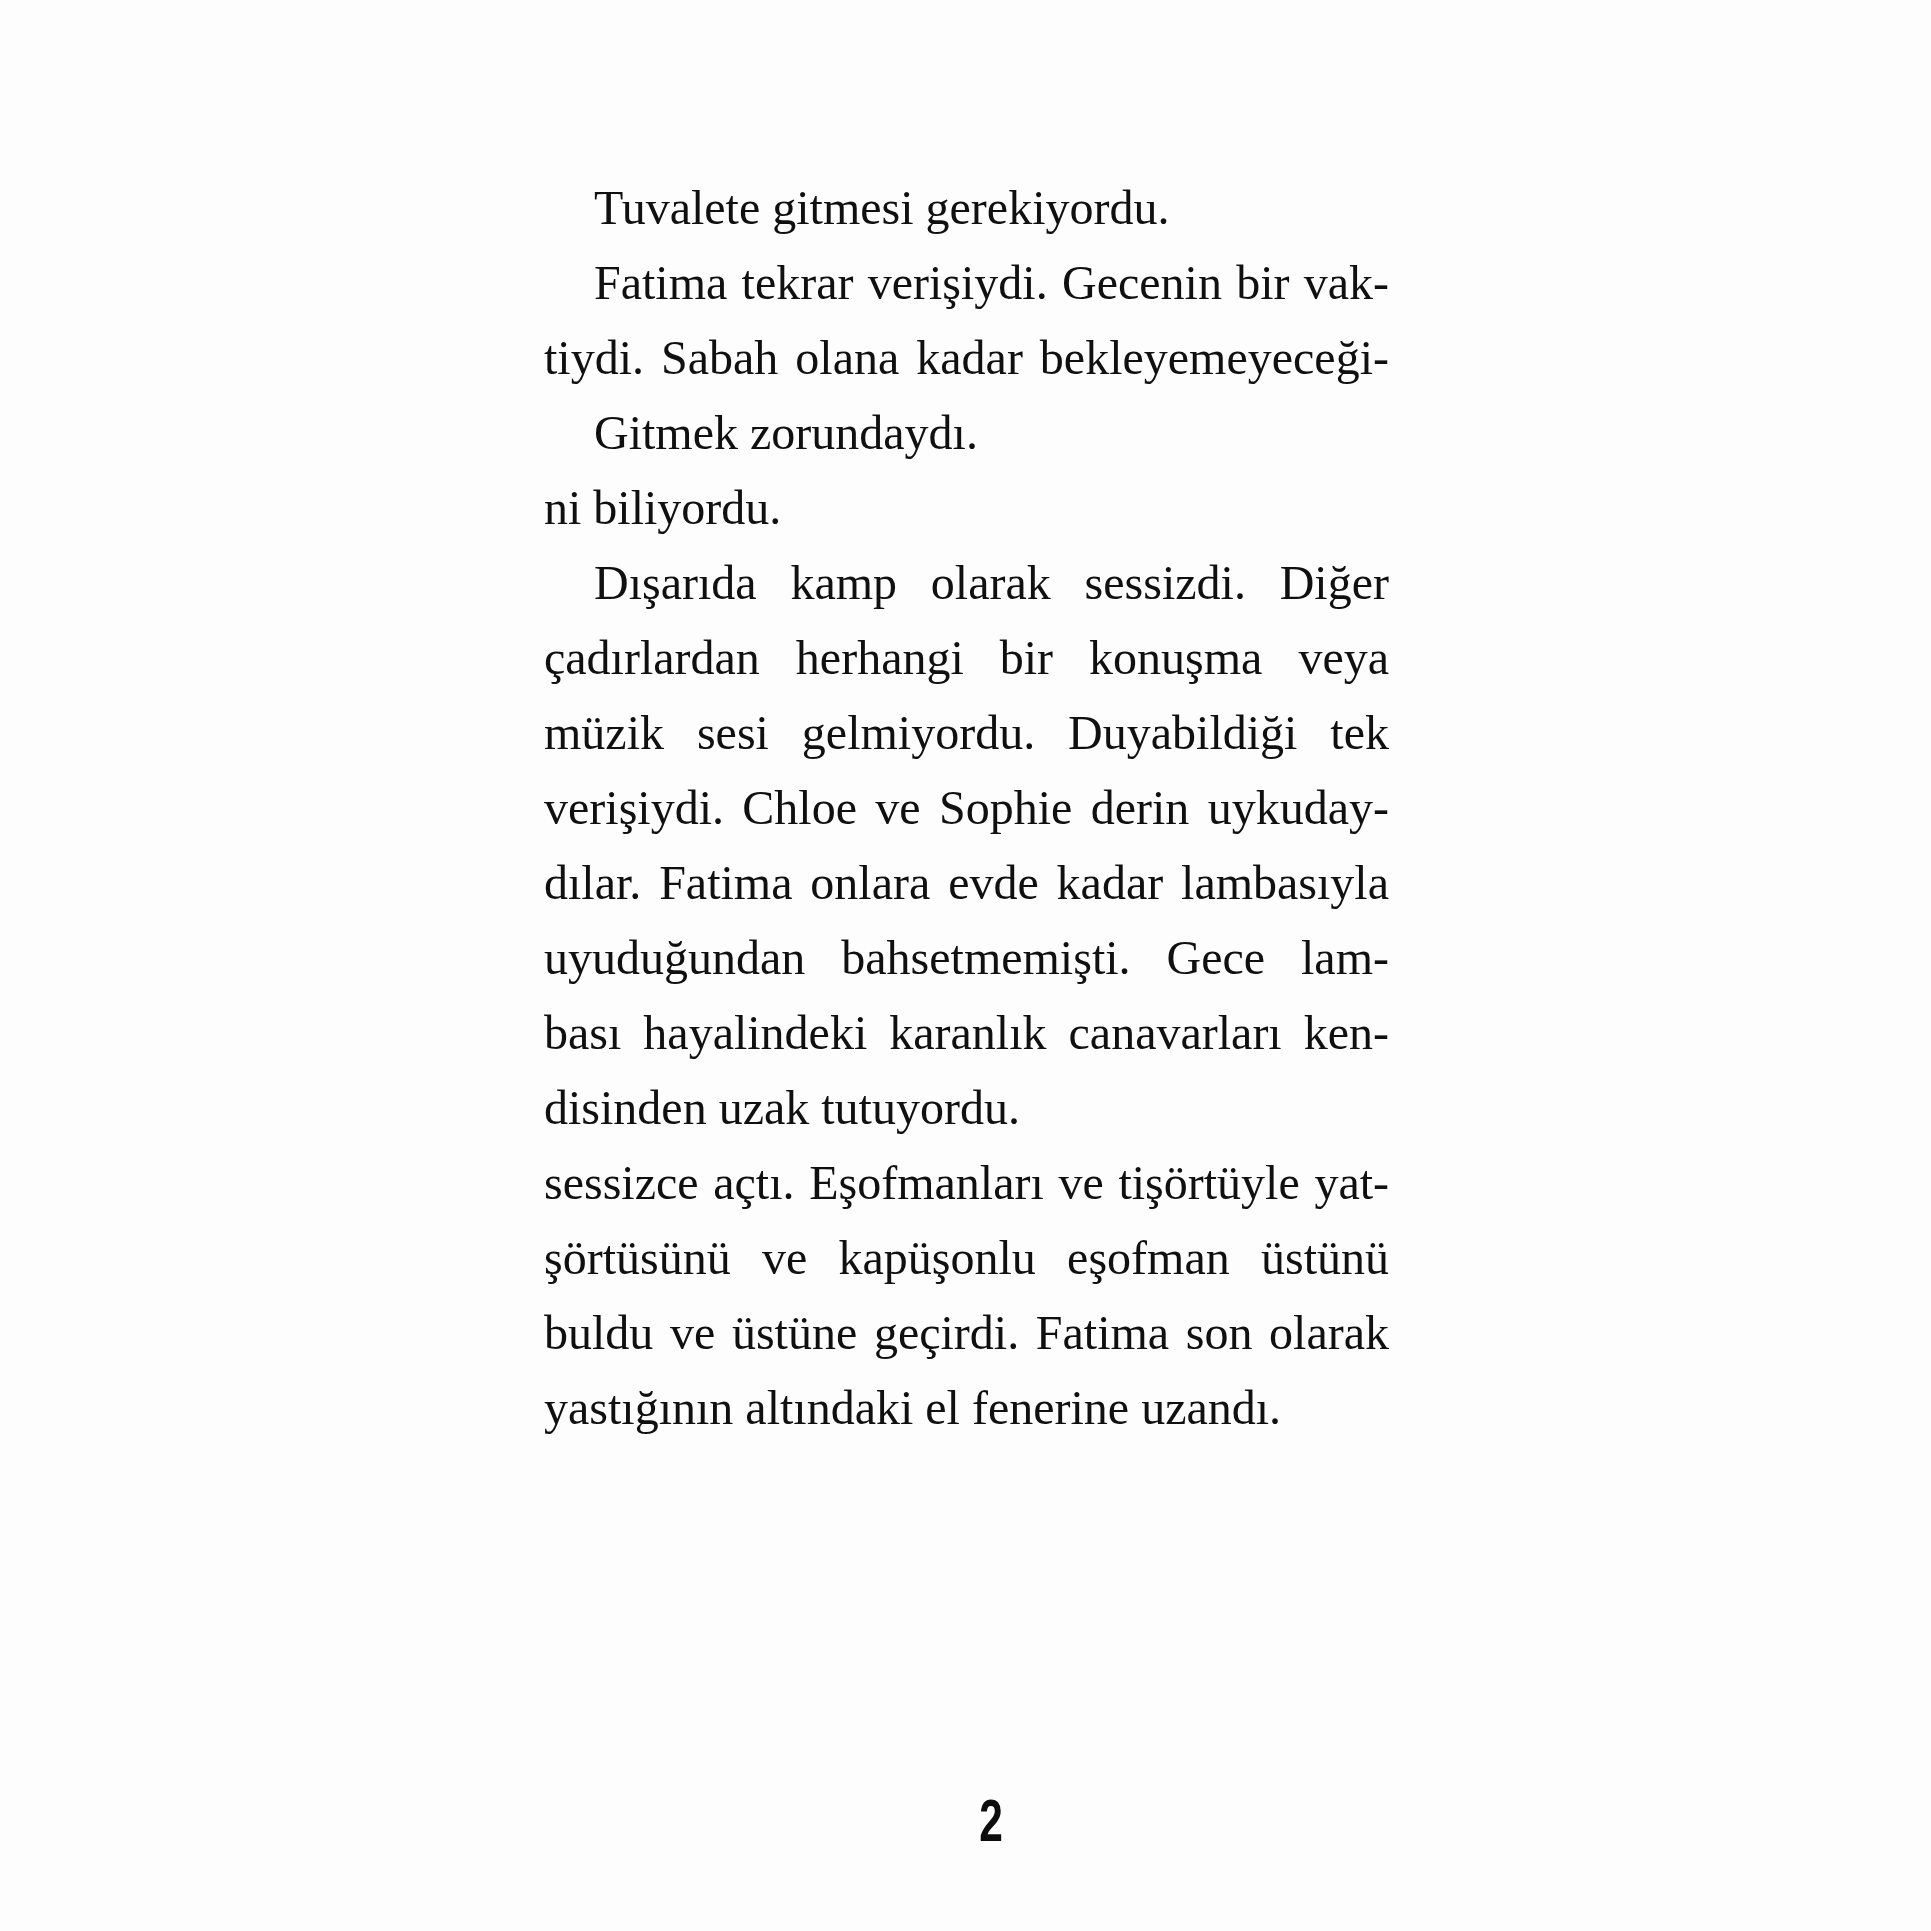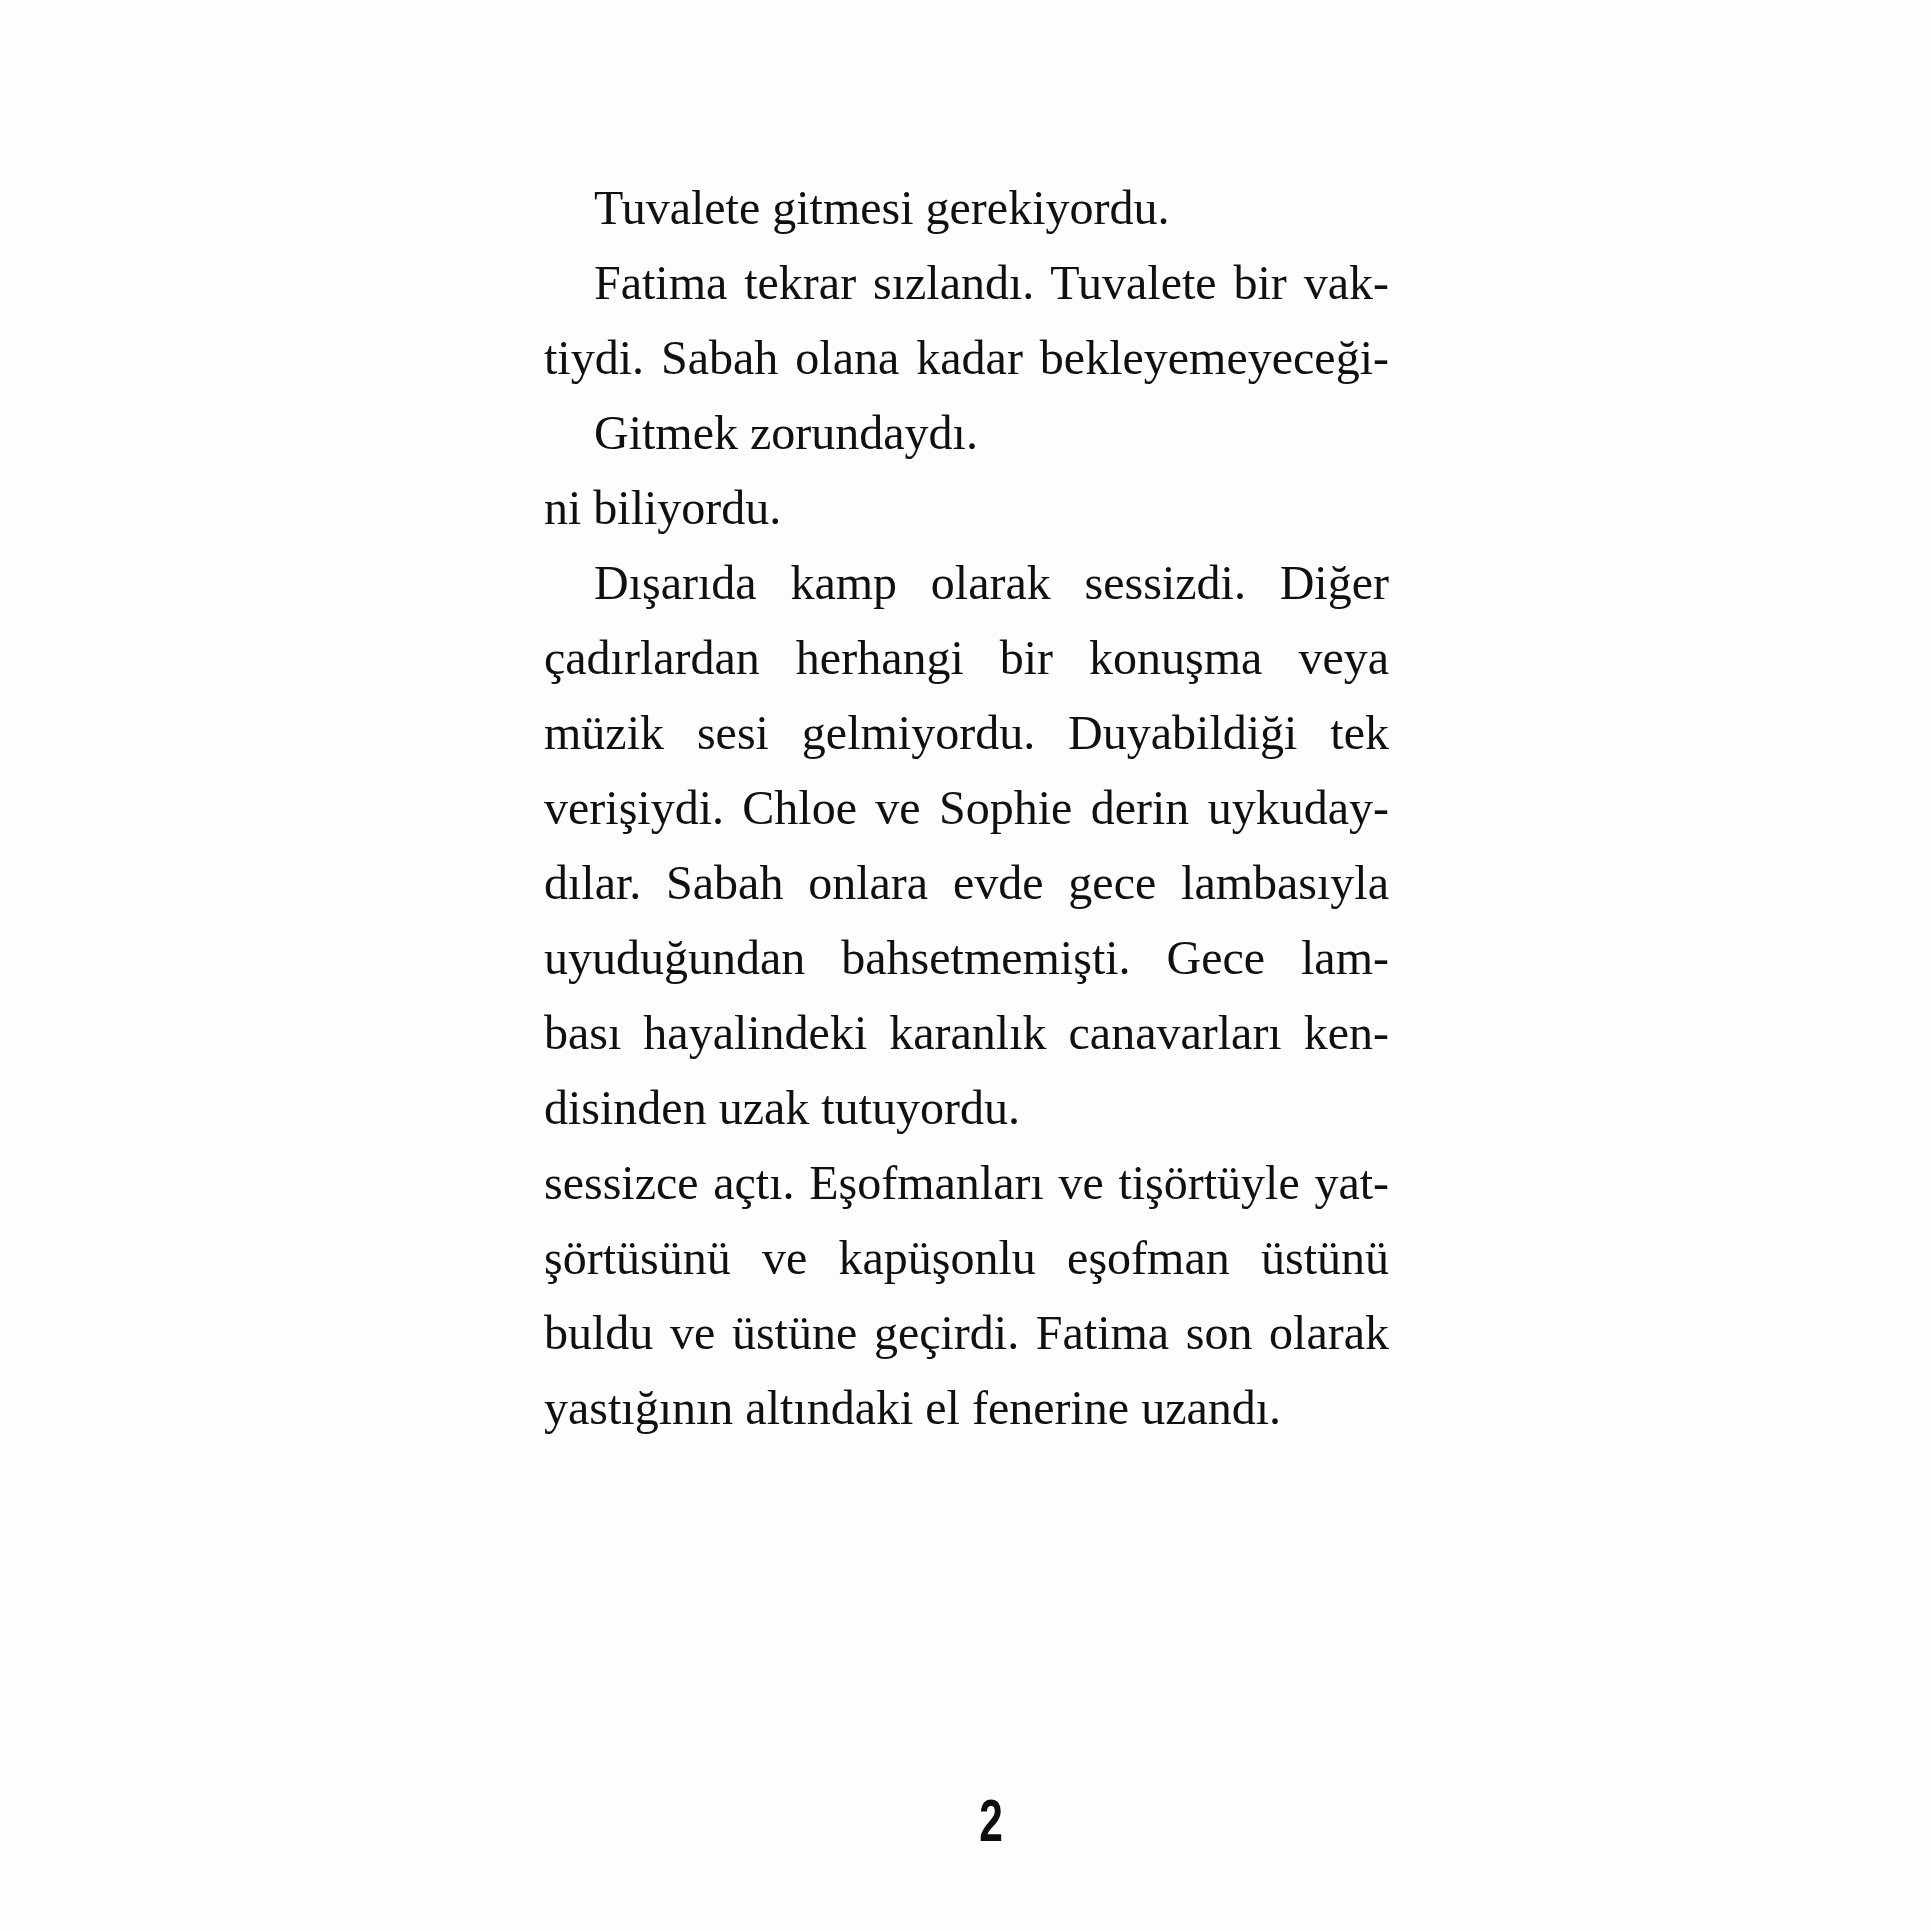--- a/index.html
+++ b/index.html
@@ -63,7 +63,7 @@
 
   <div class="text-block">
     <div class="line ind end">Tuvalete gitmesi gerekiyordu.</div>
-    <div class="line ind">Fatima tekrar sızlandı. Tuvalete bir vak-</div>
+    <div class="line ind">Fatima tekrar verişiydi. Gecenin bir vak-</div>
     <div class="line">tiydi. Sabah olana kadar bekleyemeyeceği-</div>
     <div class="line ind end">Gitmek zorundaydı.</div>
     <div class="line end">ni biliyordu.</div>

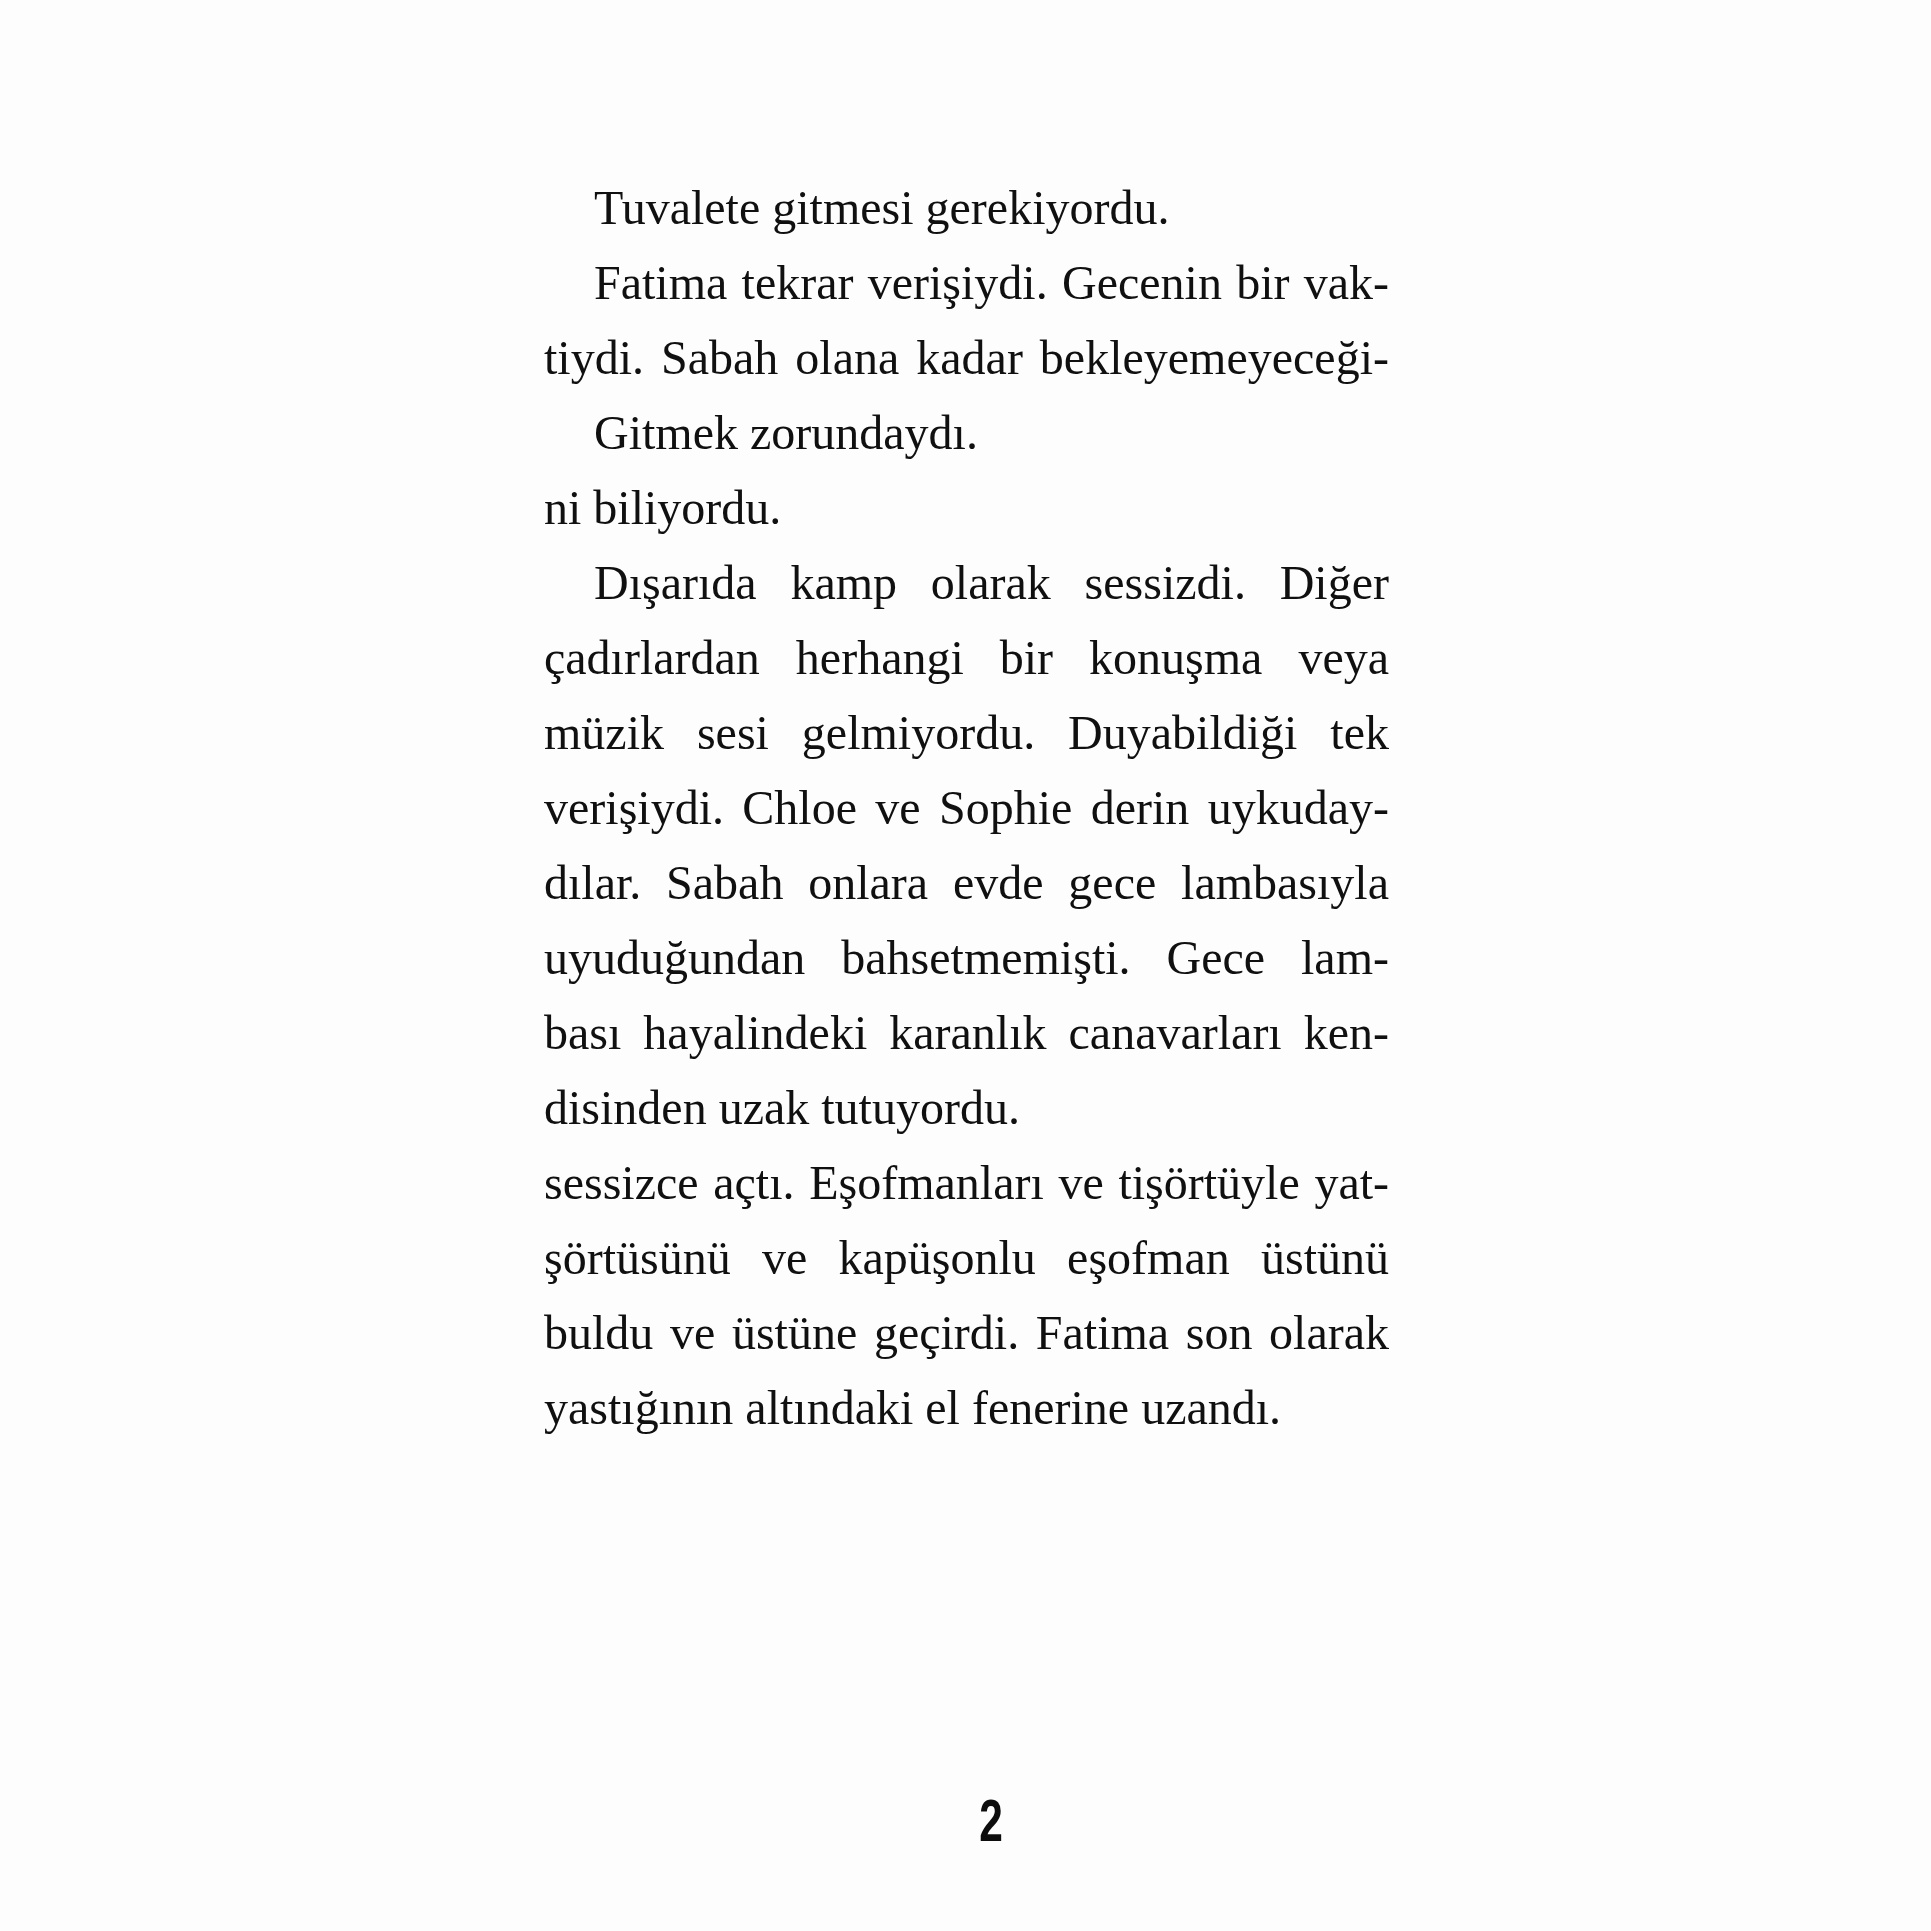--- a/index.html
+++ b/index.html
@@ -71,7 +71,7 @@
     <div class="line">çadırlardan herhangi bir konuşma veya</div>
     <div class="line">müzik sesi gelmiyordu. Duyabildiği tek</div>
     <div class="line">verişiydi. Chloe ve Sophie derin uykuday-</div>
-    <div class="line">dılar. Sabah onlara evde gece lambasıyla</div>
+    <div class="line">dılar. Fatima onlara evde kadar lambasıyla</div>
     <div class="line">uyuduğundan bahsetmemişti. Gece lam-</div>
     <div class="line">bası hayalindeki karanlık canavarları ken-</div>
     <div class="line end">disinden uzak tutuyordu.</div>

